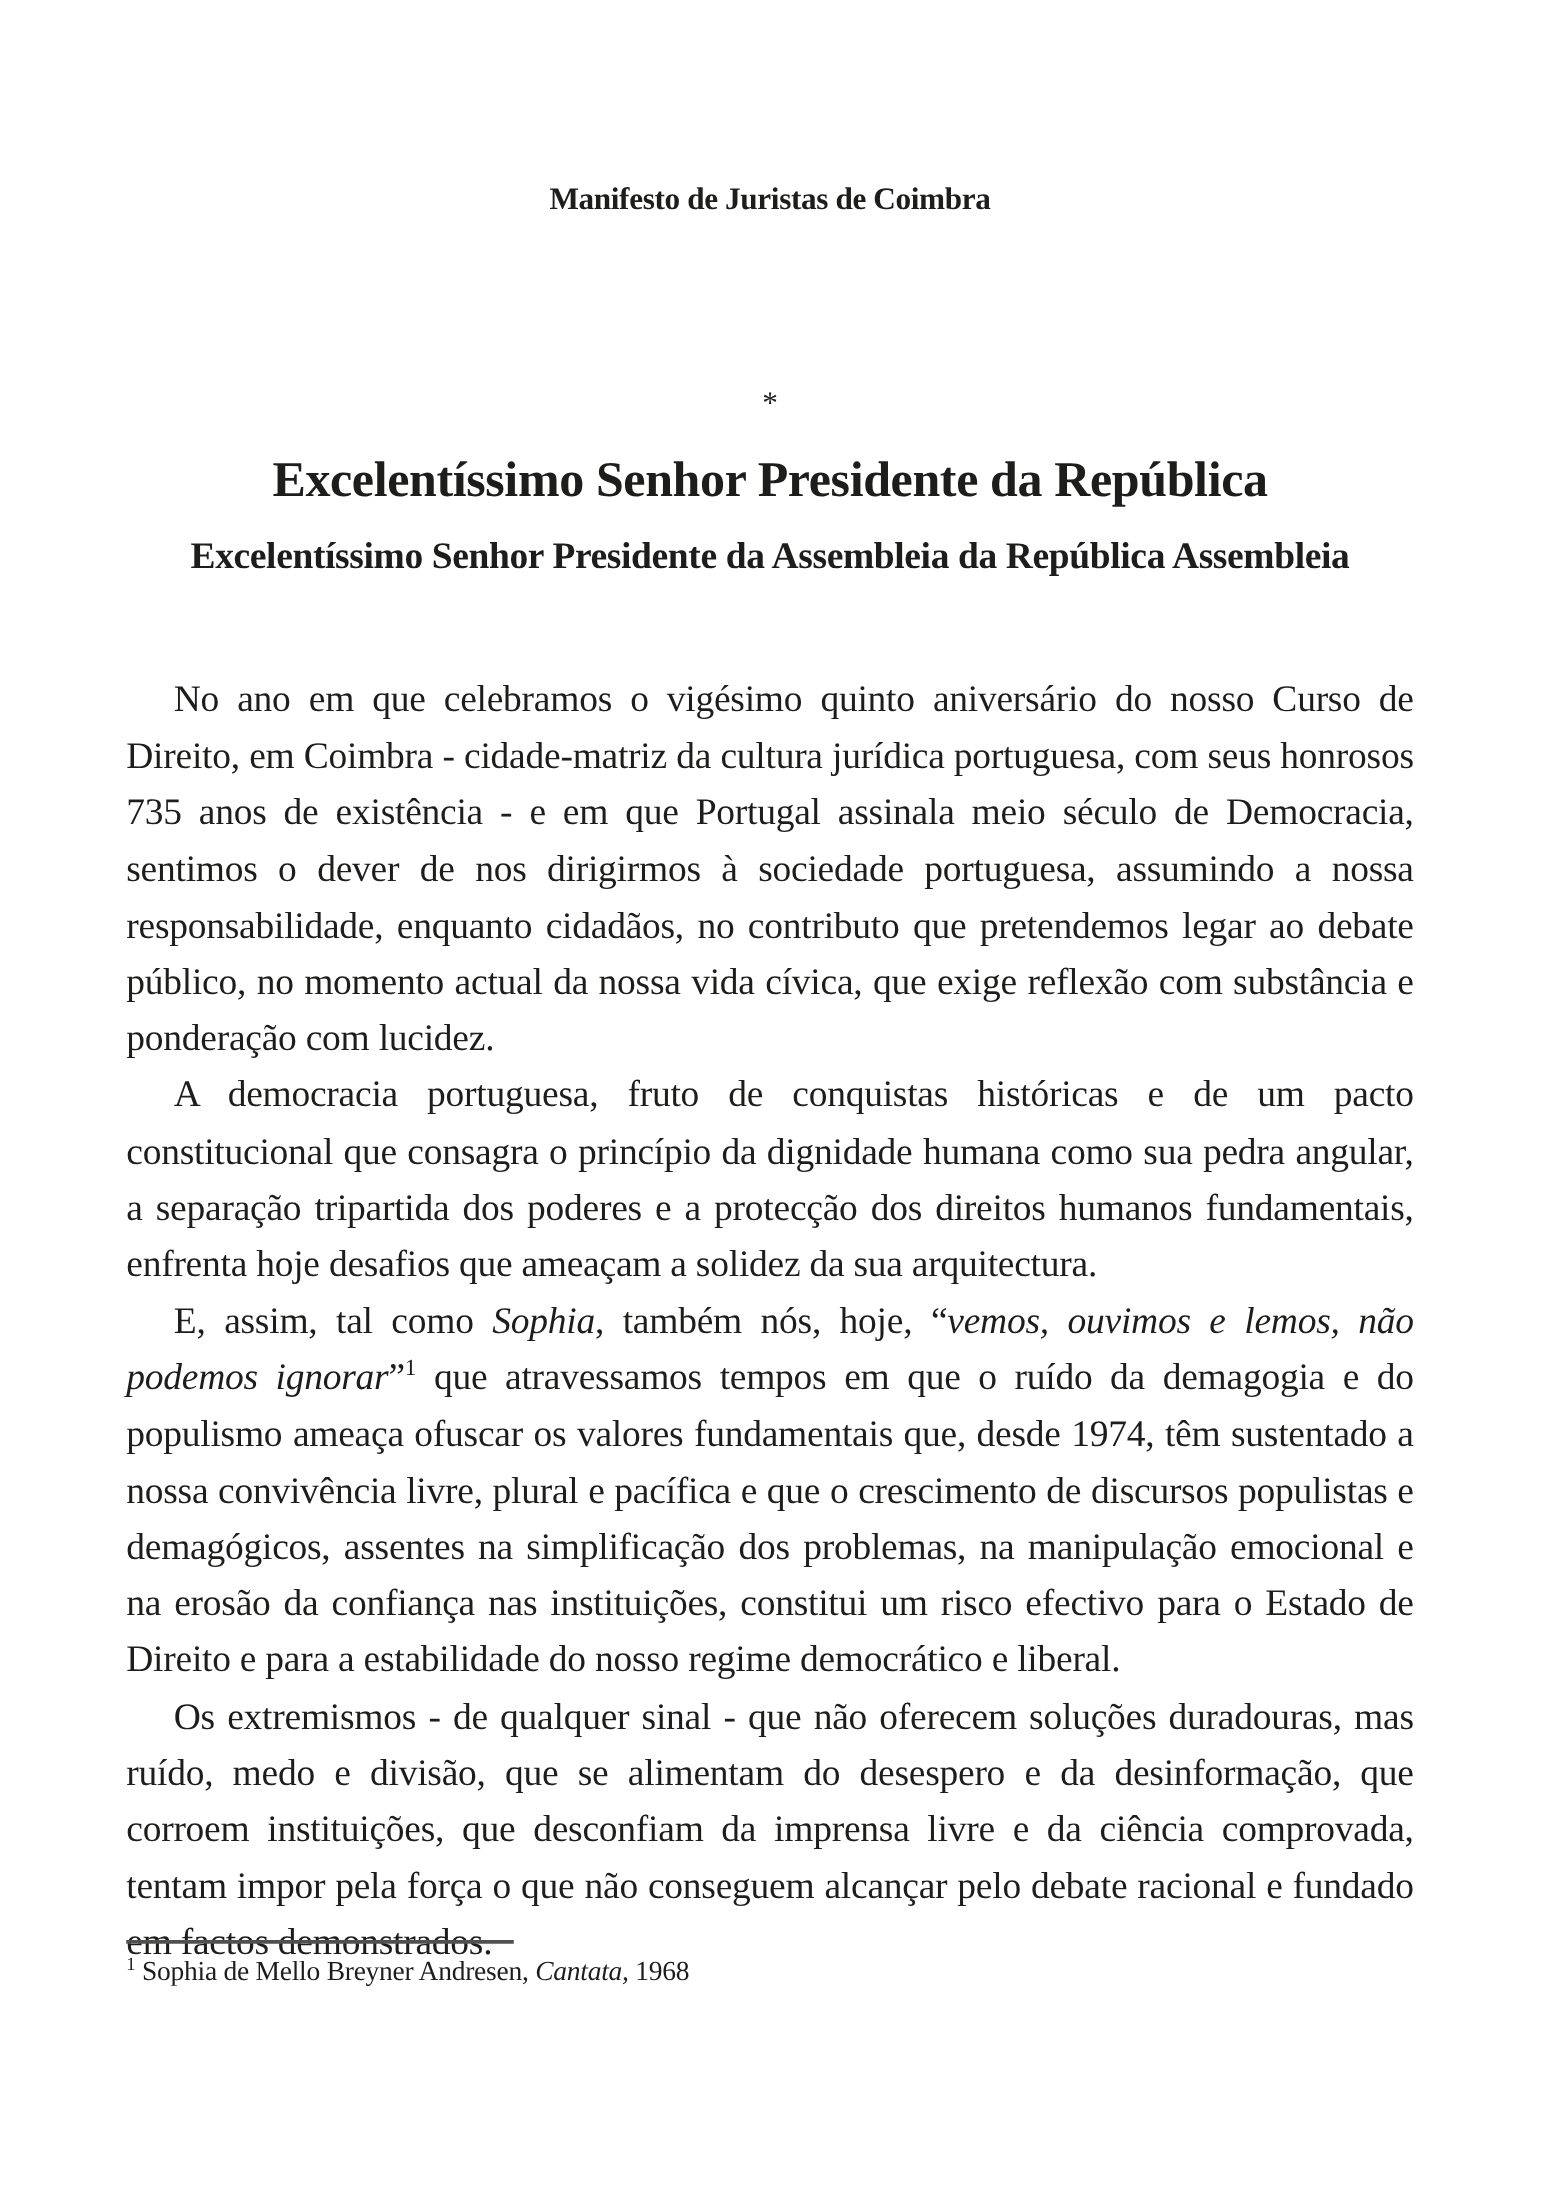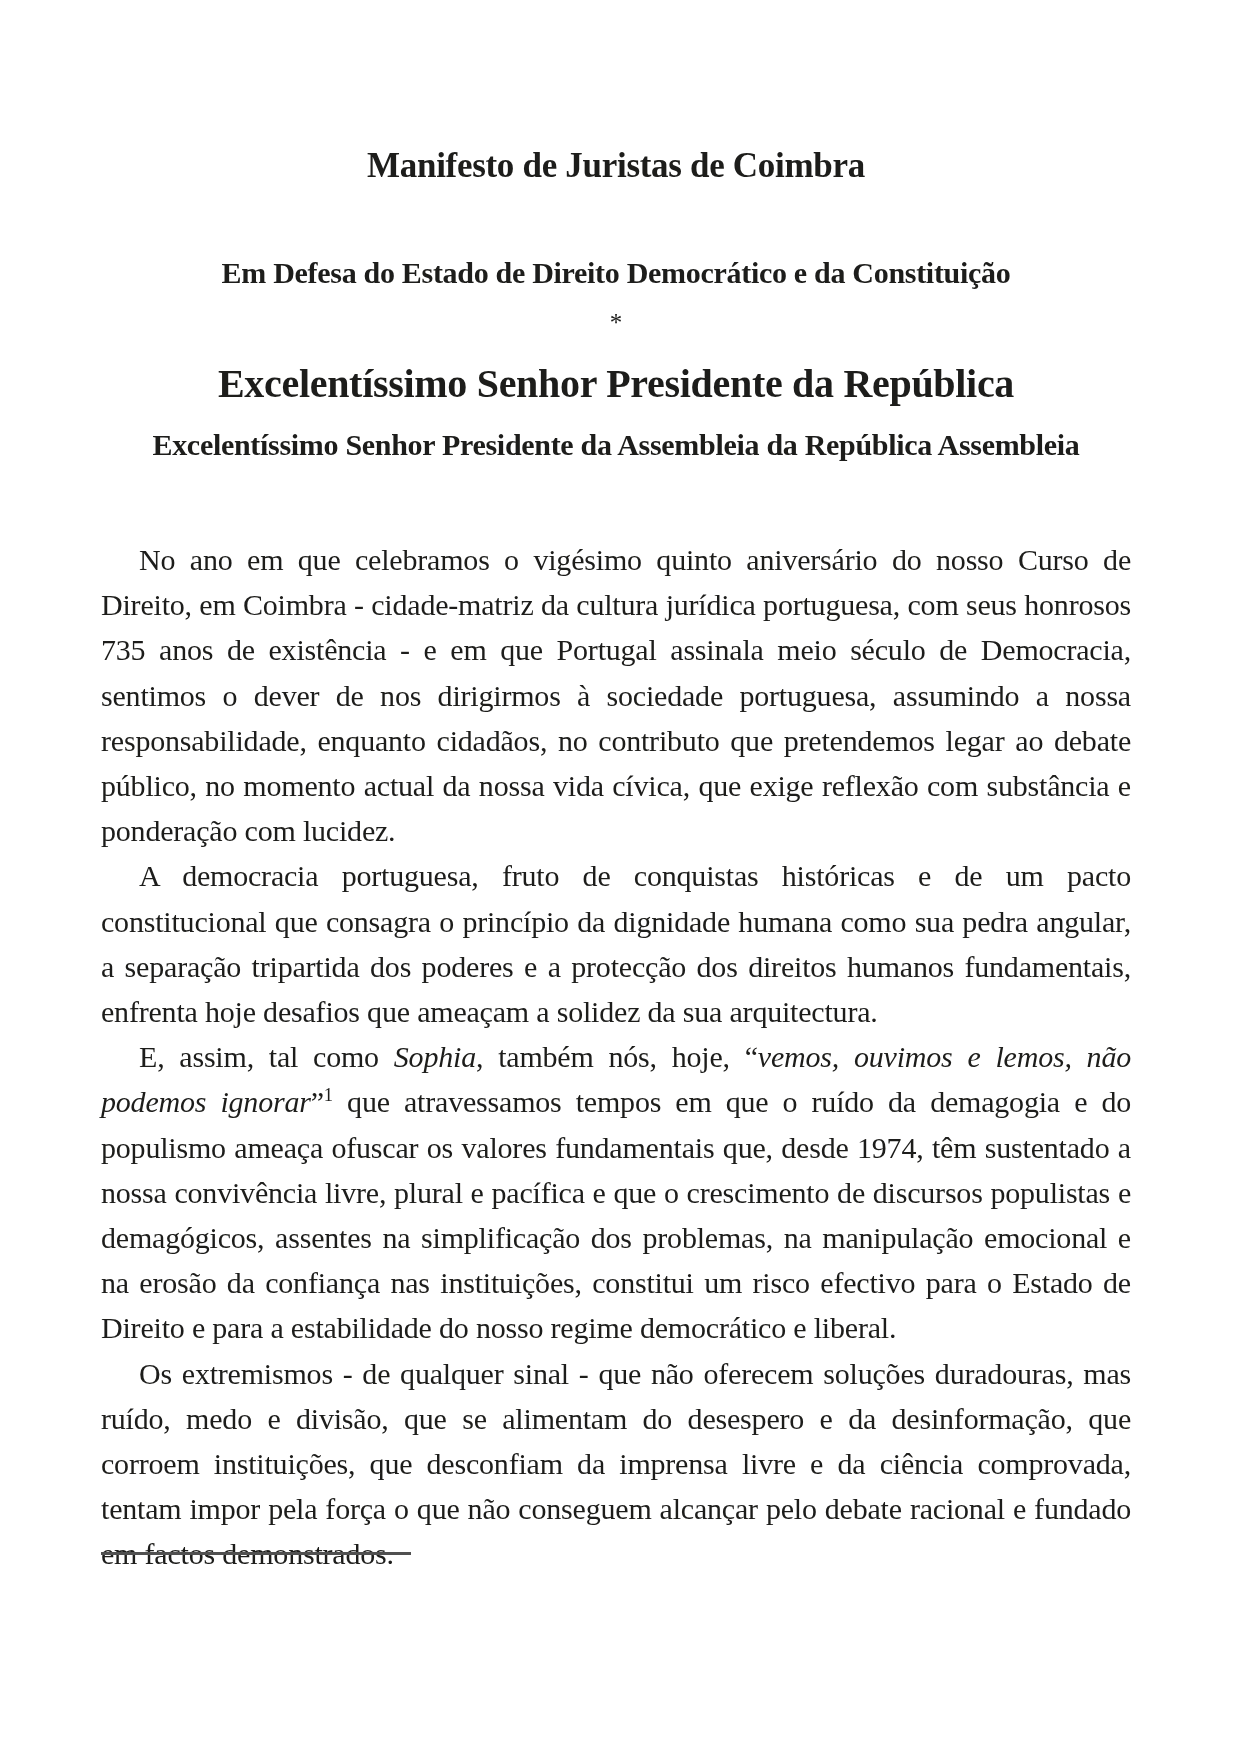--- a/index.html
+++ b/index.html
@@ -22,7 +22,7 @@
     text-align: center; font-weight: bold;
     letter-spacing: -0.3px; white-space: nowrap;
   }
-  .title    { top: 146px; font-size: 35px; }
+  .title    { top: 146px; font-size: 25px; }
   .subtitle { top: 256px; font-size: 30px; }
   .star     { position: absolute; left: 101px; width: 1030px; top: 309px;
               text-align: center; font-size: 25px; font-weight: normal; }

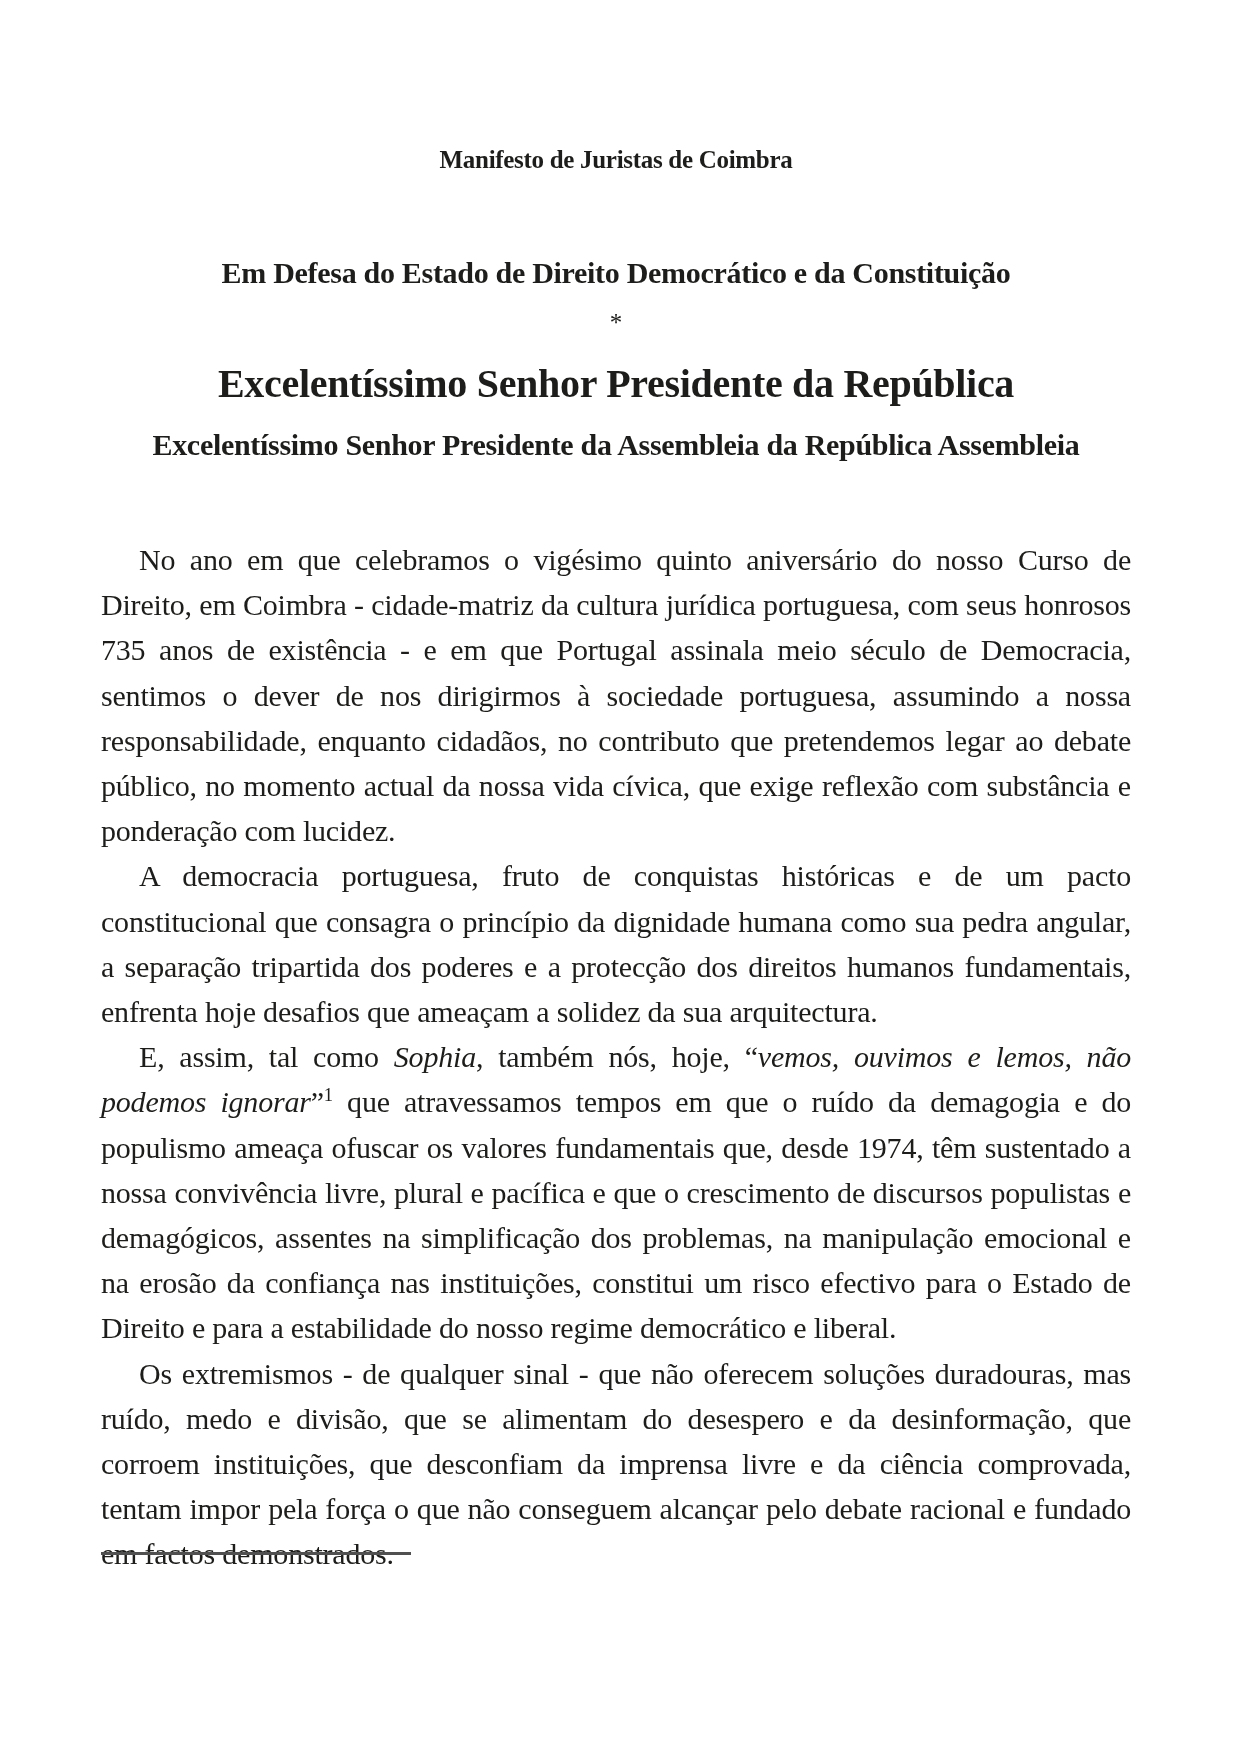--- a/index.html
+++ b/index.html
@@ -54,7 +54,6 @@
 
   <div class="heading title">Manifesto de Juristas de Coimbra</div>
 
-  <div class="heading subtitle">Em Defesa do Estado de Direito Democrático e da Constituição</div>
 
   <div class="star">*</div>
 

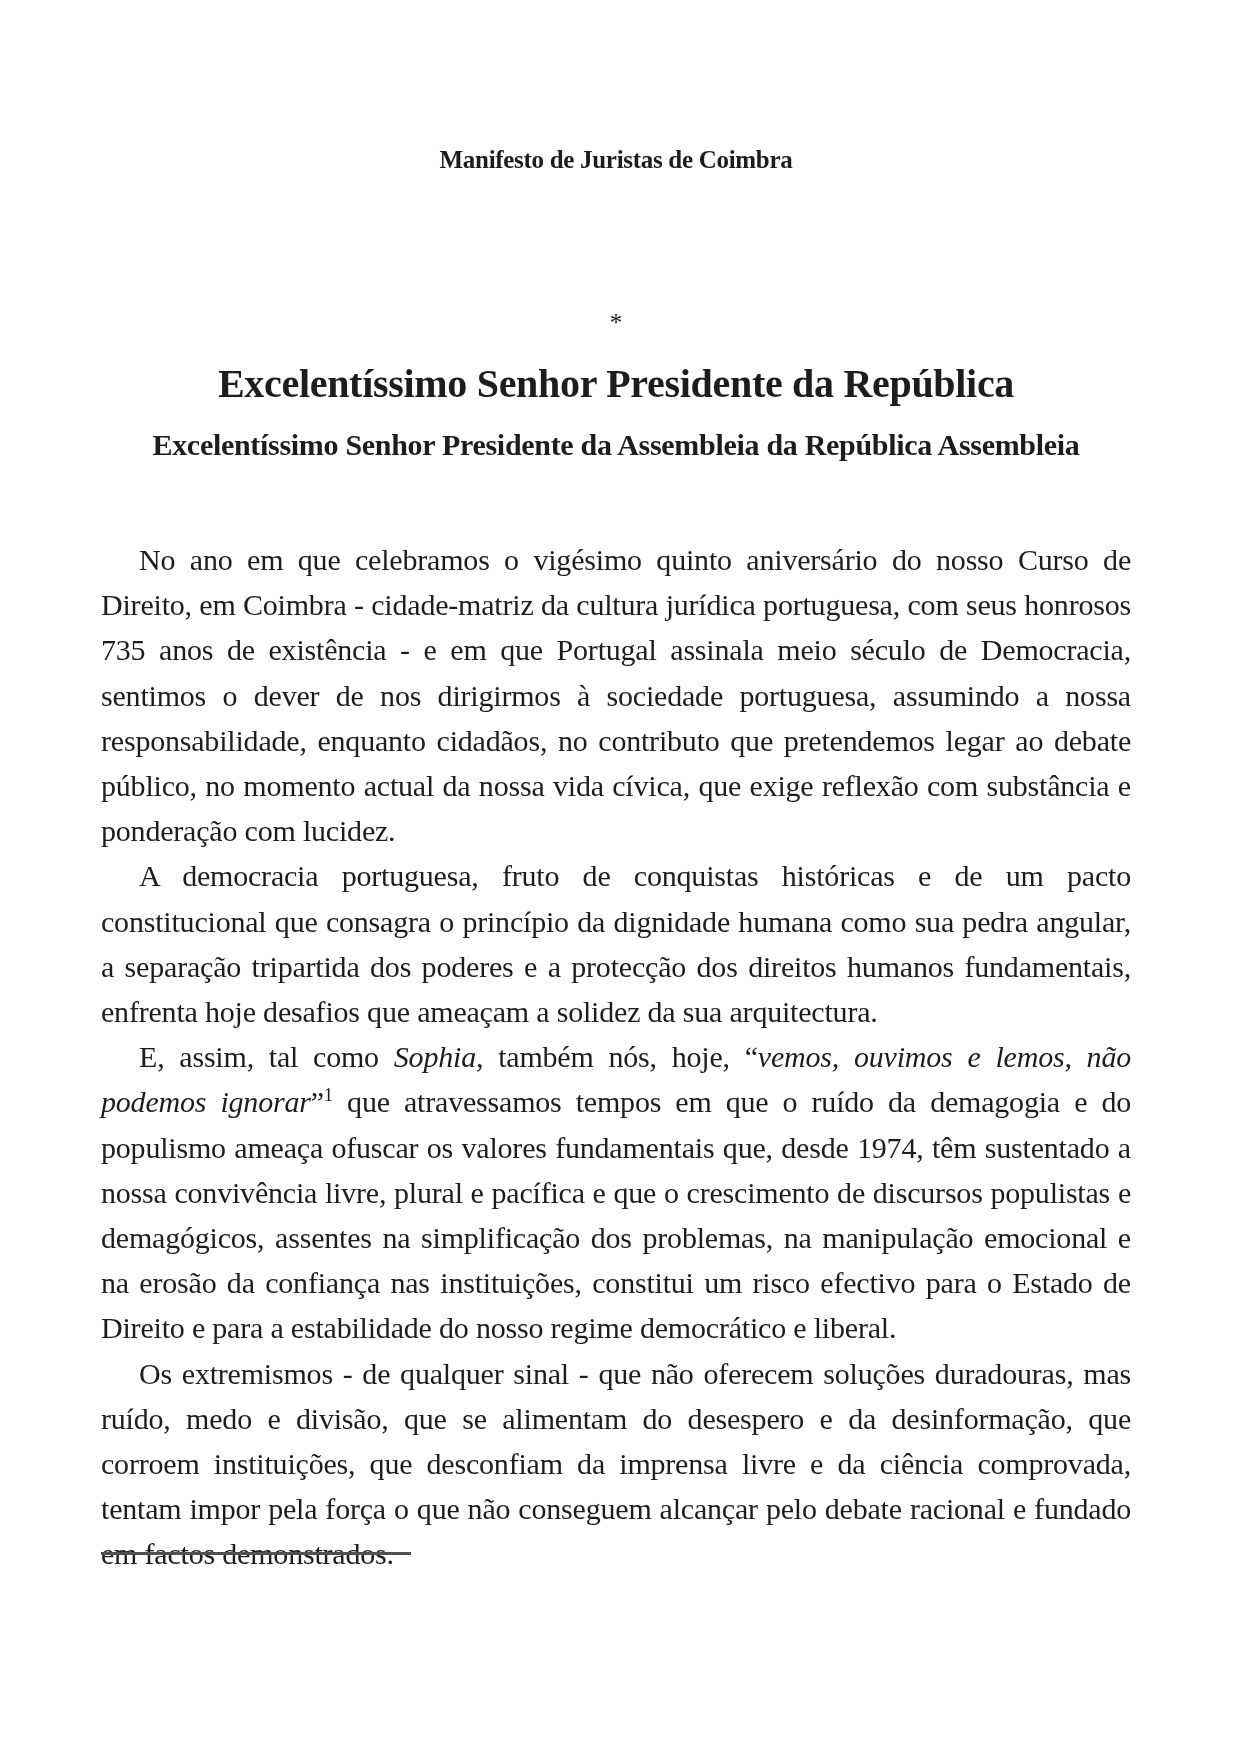--- a/index.html
+++ b/index.html
@@ -70,6 +70,7 @@
 
   <div class="footnote-rule"></div>
 
+  <div class="footnote"><sup>1</sup><span> Sophia de Mello Breyner Andresen, </span><i>Cantata,</i><span> 1968</span></div>
 
 </div>
 

